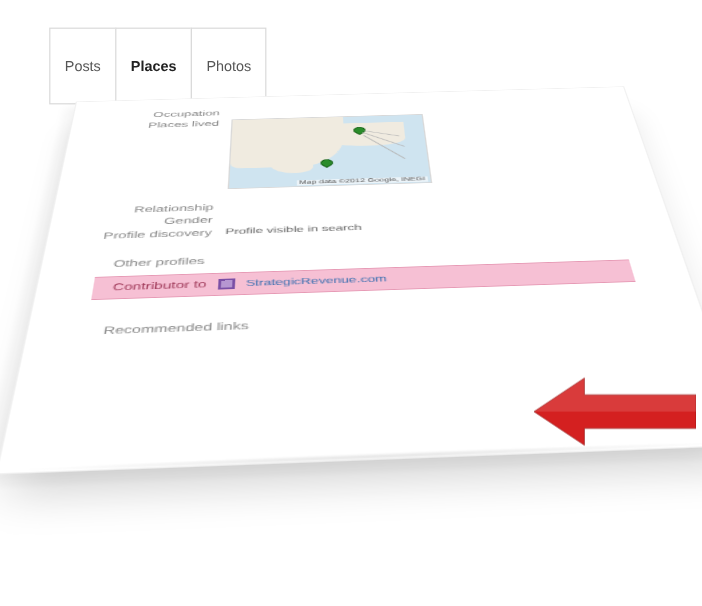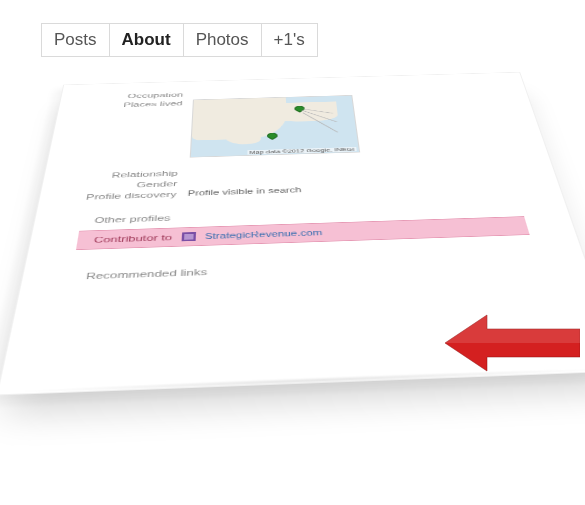--- a/index.html
+++ b/index.html
@@ -19,8 +19,8 @@
     }
     .tab {
       border: 1px solid #dadada;
-      padding: 6px 12px;
-      font-size: 17px;
+      padding: 24px 12px;
+      font-size: 12px;
       color: #555;
       cursor: pointer;
       margin-left: -1px;

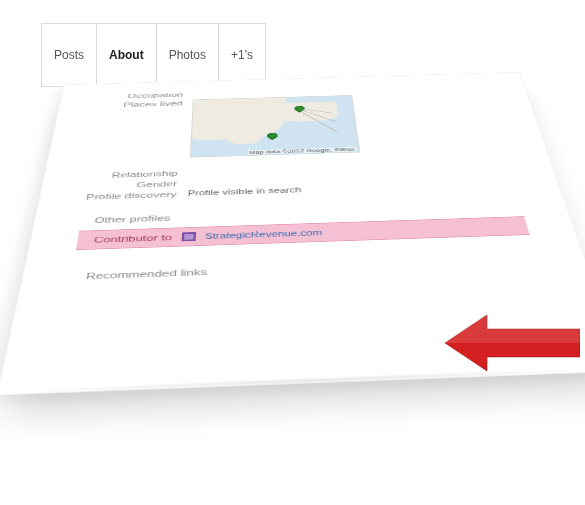--- a/index.html
+++ b/index.html
@@ -160,7 +160,7 @@
 
 <div class="tabs">
   <div class="tab">Posts</div>
-  <div class="tab active">About</div>
+  <div class="tab active">Places</div>
   <div class="tab">Photos</div>
   <div class="tab">+1's</div>
 </div>

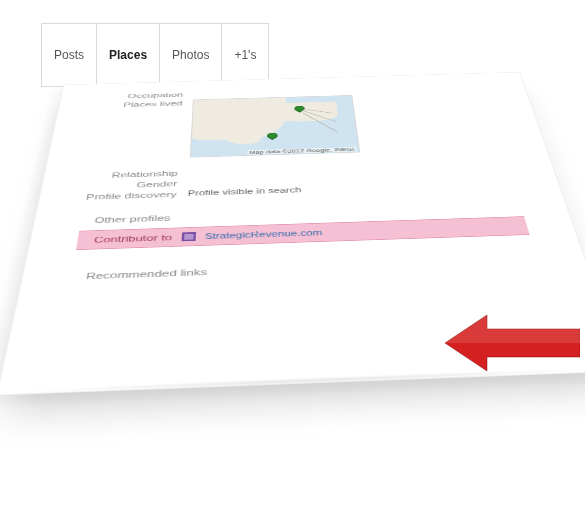--- a/index.html
+++ b/index.html
@@ -162,7 +162,6 @@
   <div class="tab">Posts</div>
   <div class="tab active">Places</div>
   <div class="tab">Photos</div>
-  <div class="tab">+1's</div>
 </div>
 
 <div class="page-wrap">

